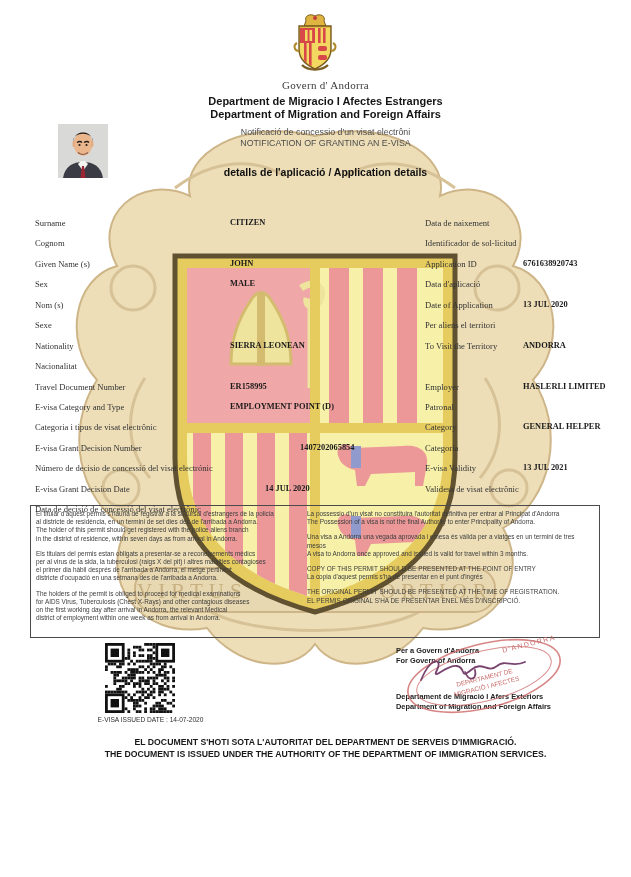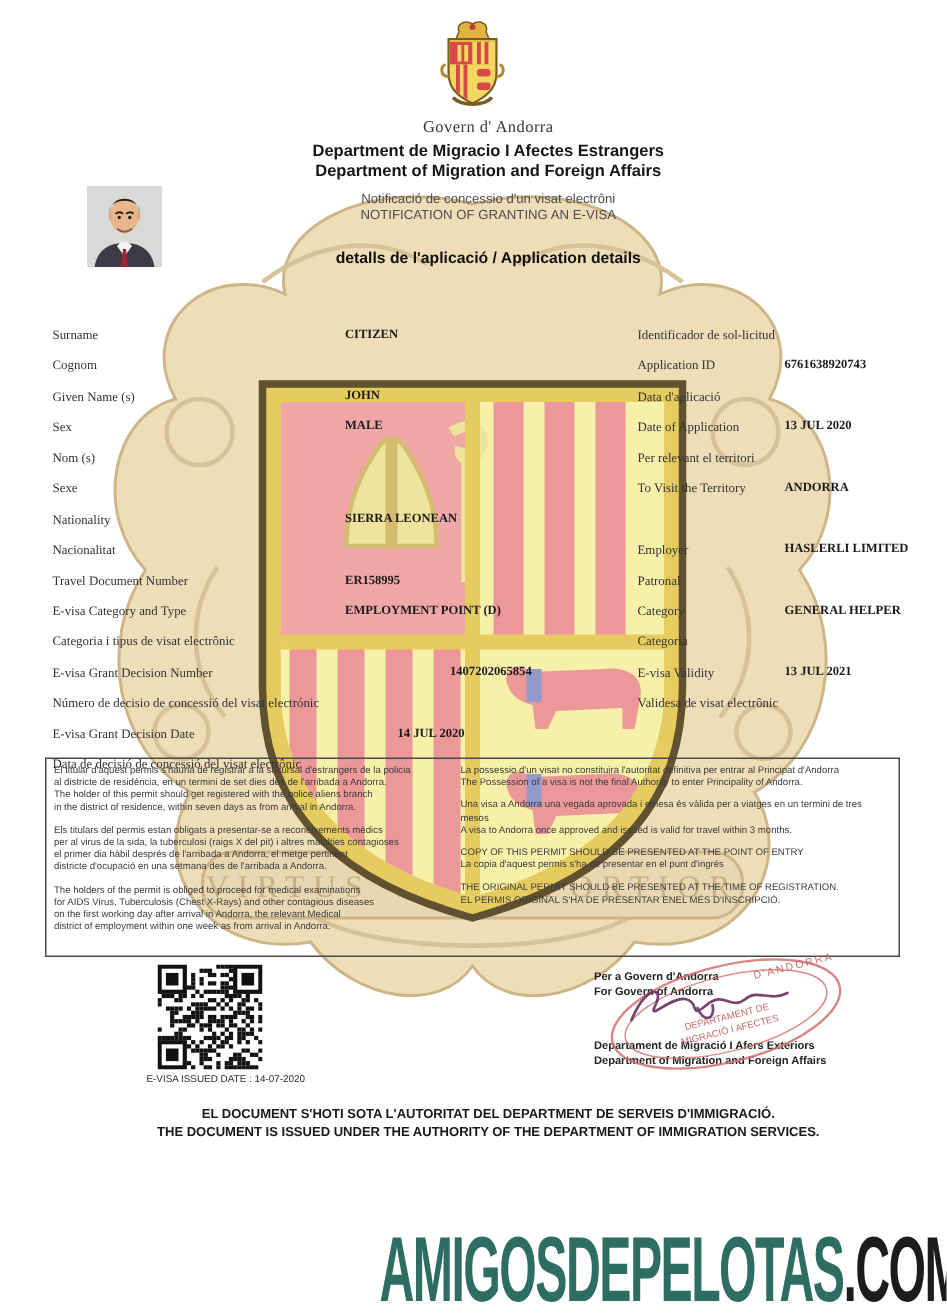--- a/index.html
+++ b/index.html
@@ -228,6 +228,10 @@
   </div>
 
   <div class="abs fields fr">
+    <div class="frow">
+        <span class="flabel">Data de naixement</span>
+        <span class="fvalue"></span>
+      </div>
     <div class="frow">
         <span class="flabel">Identificador de sol-licitud</span>
         <span class="fvalue"></span>

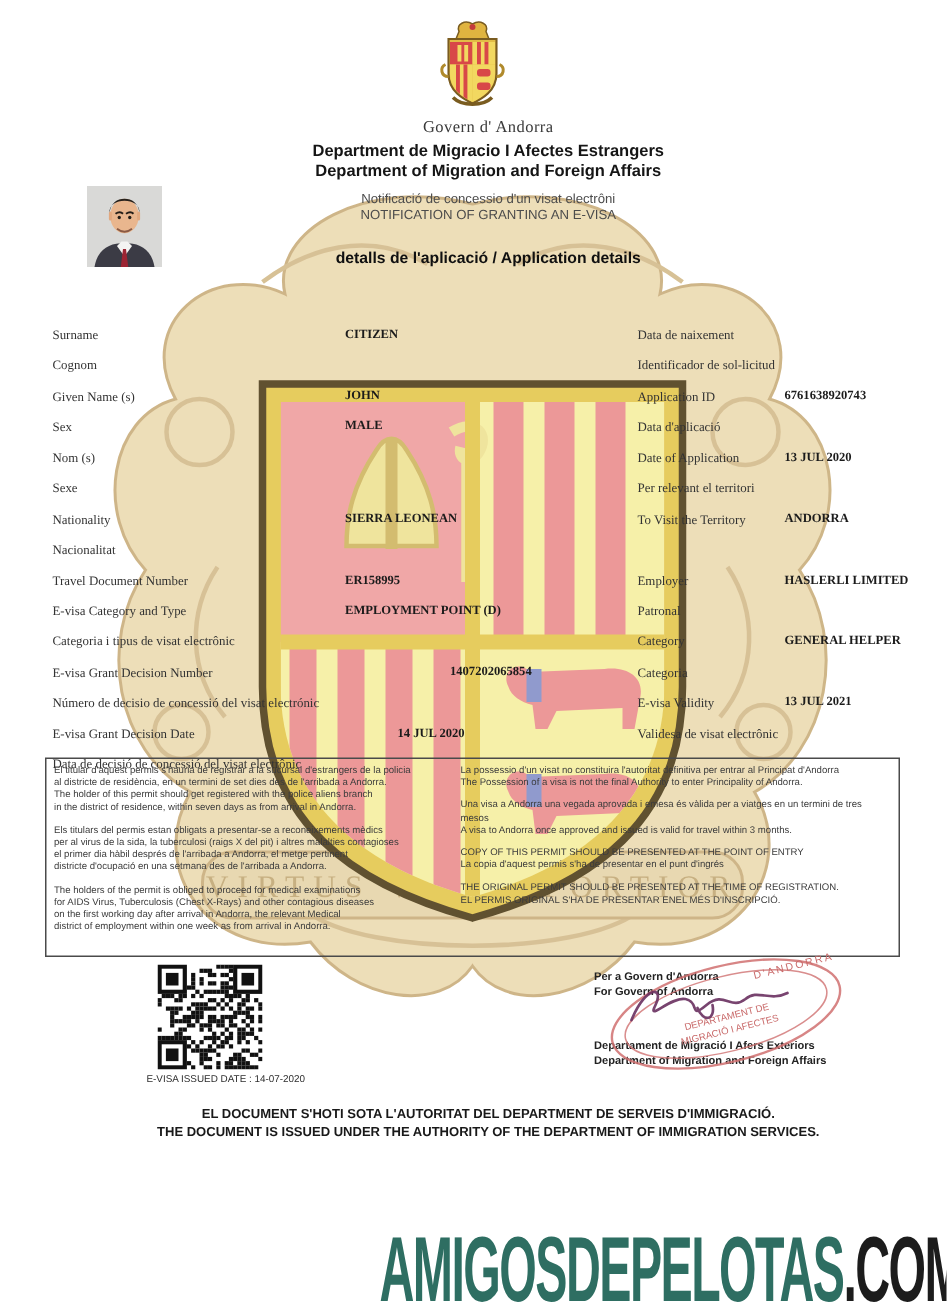--- a/index.html
+++ b/index.html
@@ -249,7 +249,7 @@
         <span class="fvalue">13 JUL 2020</span>
       </div>
     <div class="frow">
-        <span class="flabel">Per relevant el territori</span>
+        <span class="flabel">Per aliens el territori</span>
         <span class="fvalue"></span>
       </div>
     <div class="frow">

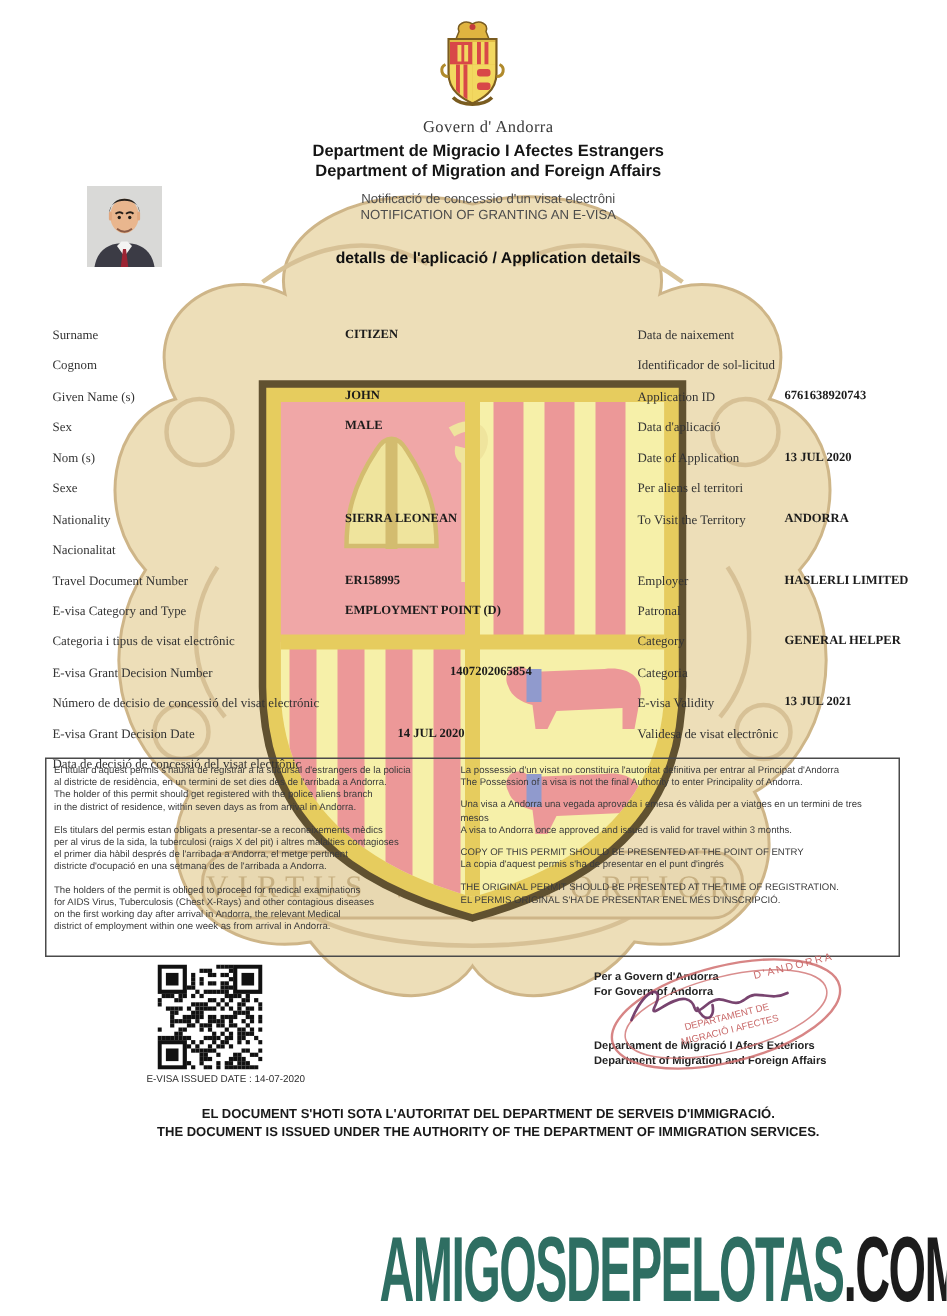--- a/index.html
+++ b/index.html
@@ -580,9 +580,6 @@
     <div>THE DOCUMENT IS ISSUED UNDER THE AUTHORITY OF THE DEPARTMENT OF IMMIGRATION SERVICES.</div>
   </div>
 
-  <div class="abs brand">
-    <span class="brand-inner"><span class="brand-green">AMIGOSDEPELOTAS</span><span class="brand-black">.COM</span></span>
-  </div>
 
 </div>
 

